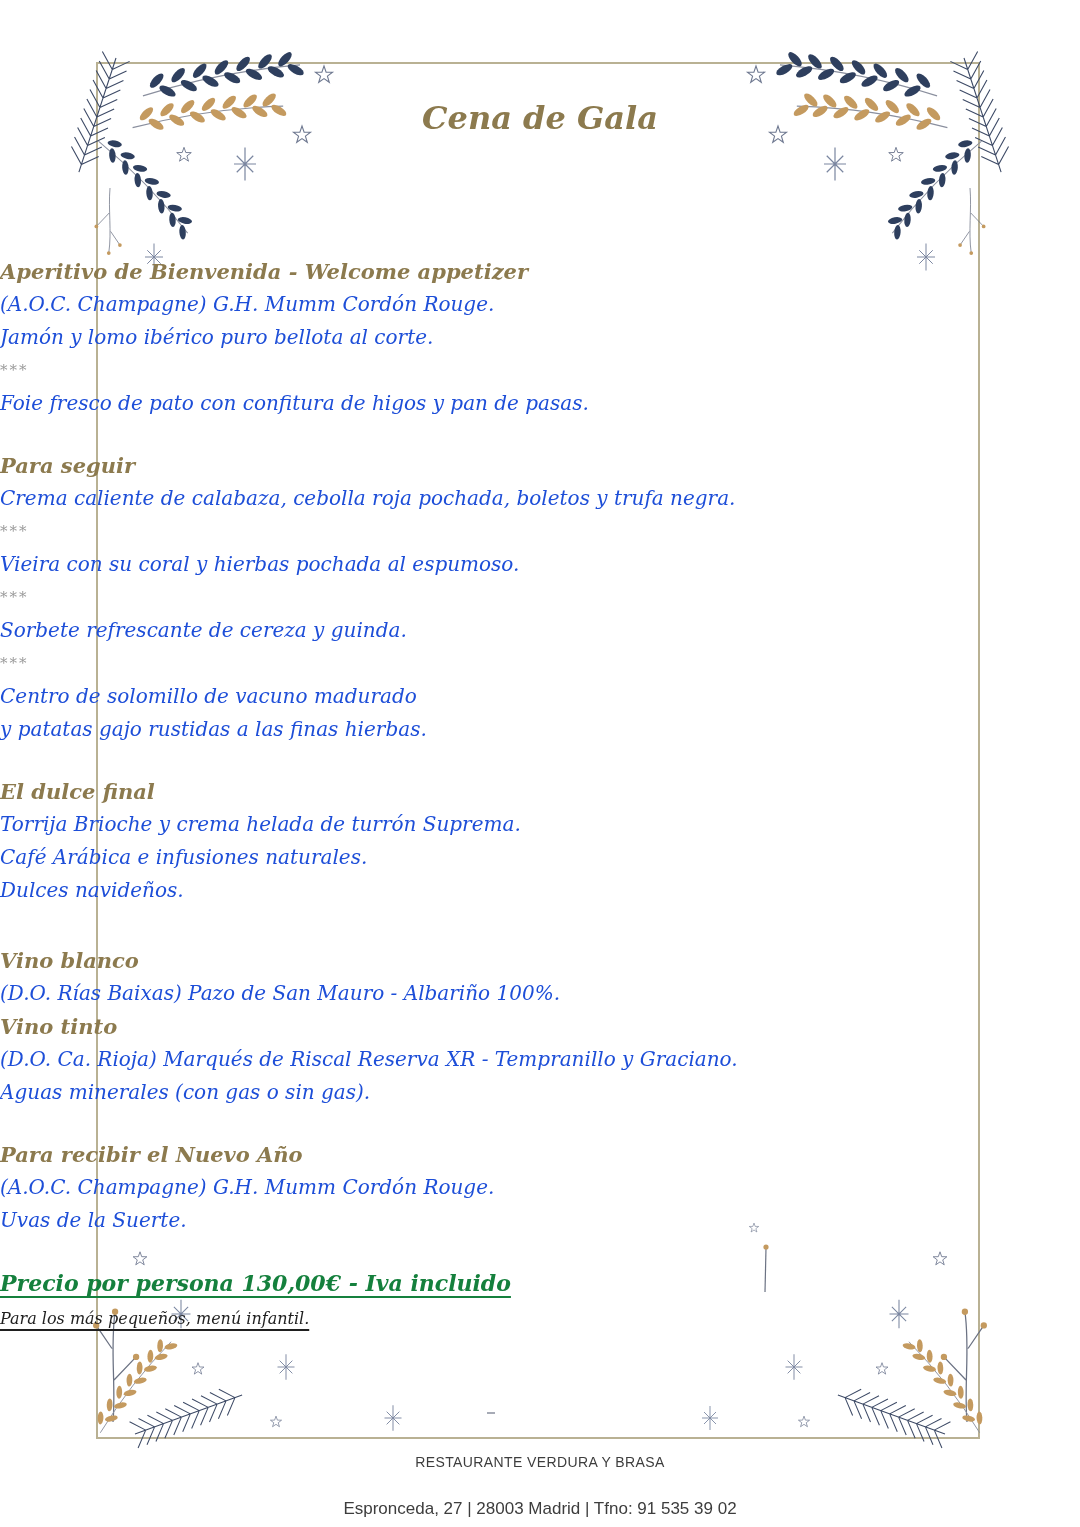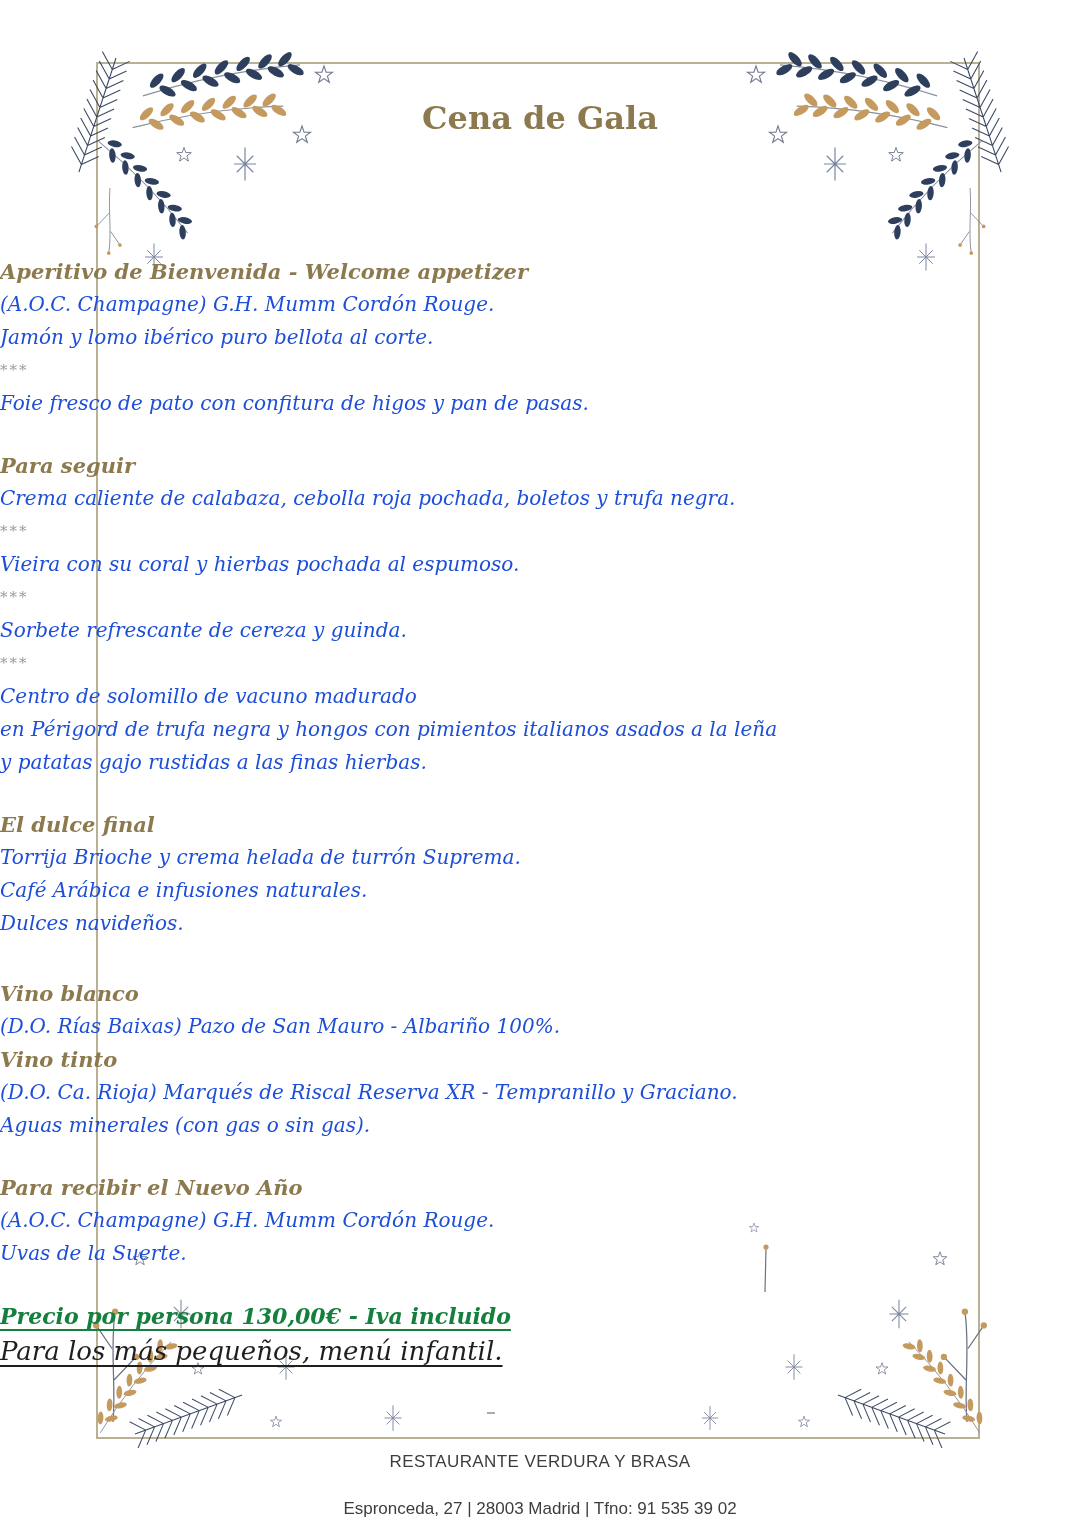--- a/index.html
+++ b/index.html
@@ -14,7 +14,7 @@
   
   .title-block{position:absolute;top:95px;left:0;width:100%;text-align:center;}
   .title-line{
-    font-size:32px;line-height:47px;font-weight:bold;color:#8C7A4E;
+    font-size:32px;line-height:47px;font-weight:bold;font-style:italic;color:#8C7A4E;
   }
   .content{position:absolute;top:255px;left:0;width:100%;text-align:left;}
   .m-heading{

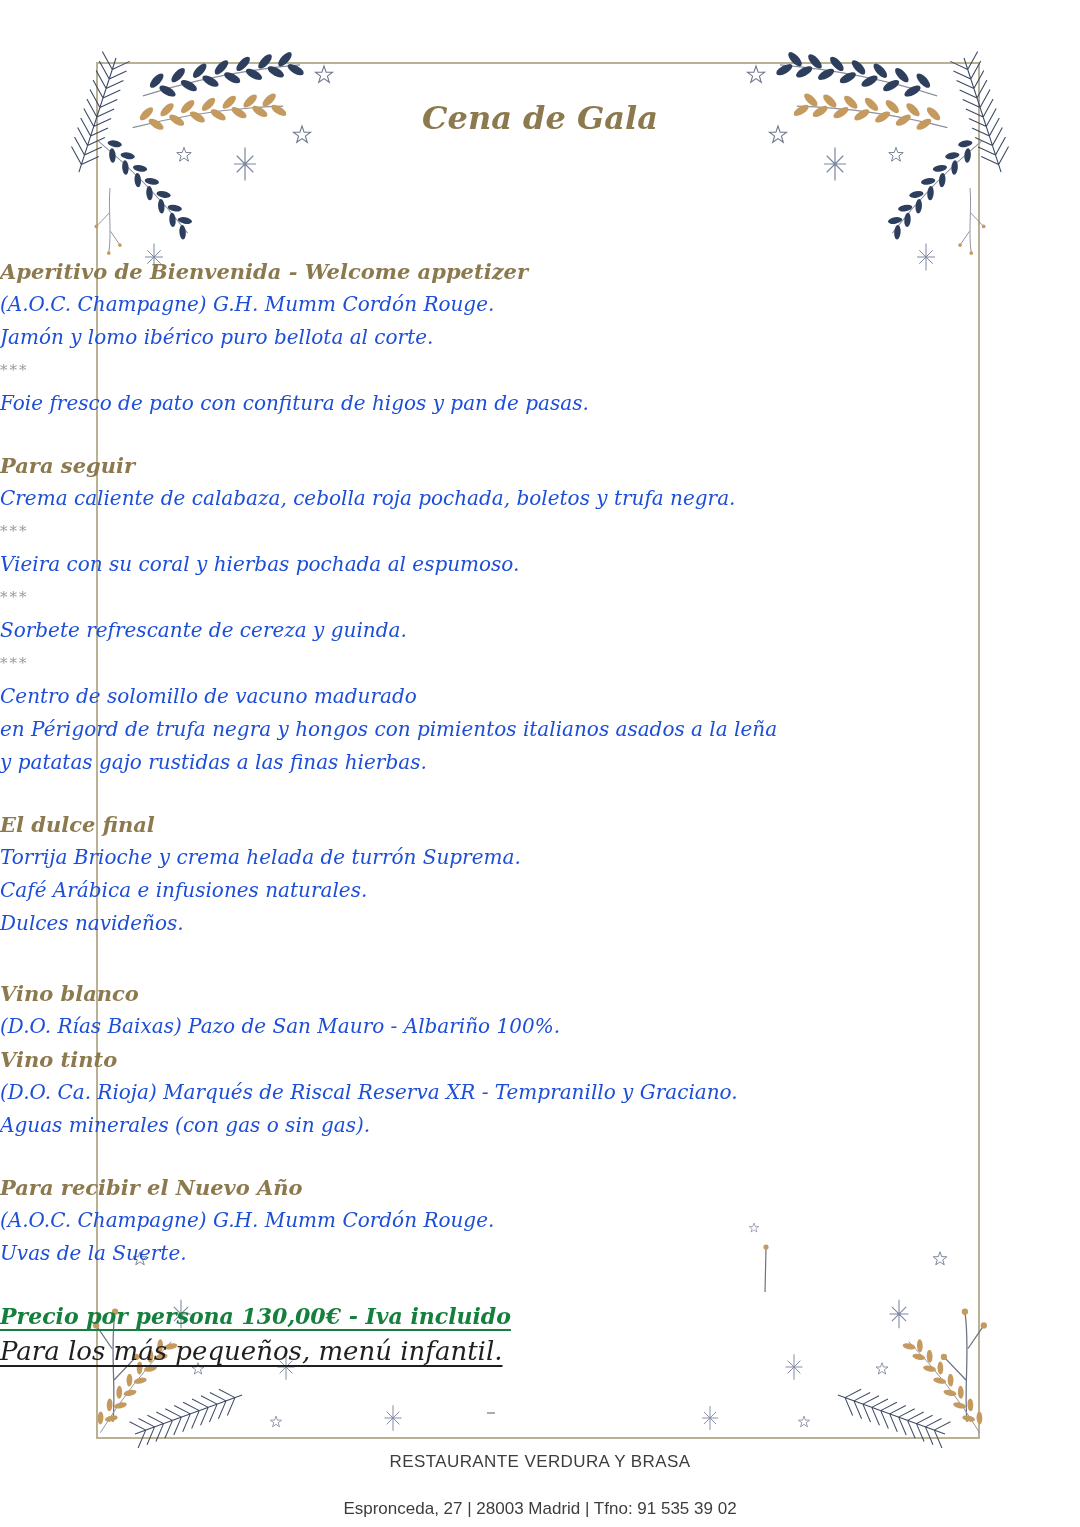--- a/index.html
+++ b/index.html
@@ -177,7 +177,6 @@
   <div class="m-line">Sorbete refrescante de cereza y guinda.</div>
   <div class="m-sep">***</div>
   <div class="m-line">Centro de solomillo de vacuno madurado</div>
-  <div class="m-line">en Périgord de trufa negra y hongos con pimientos italianos asados a la leña</div>
   <div class="m-line">y patatas gajo rustidas a las finas hierbas.</div>
 
   <div class="gap"></div>

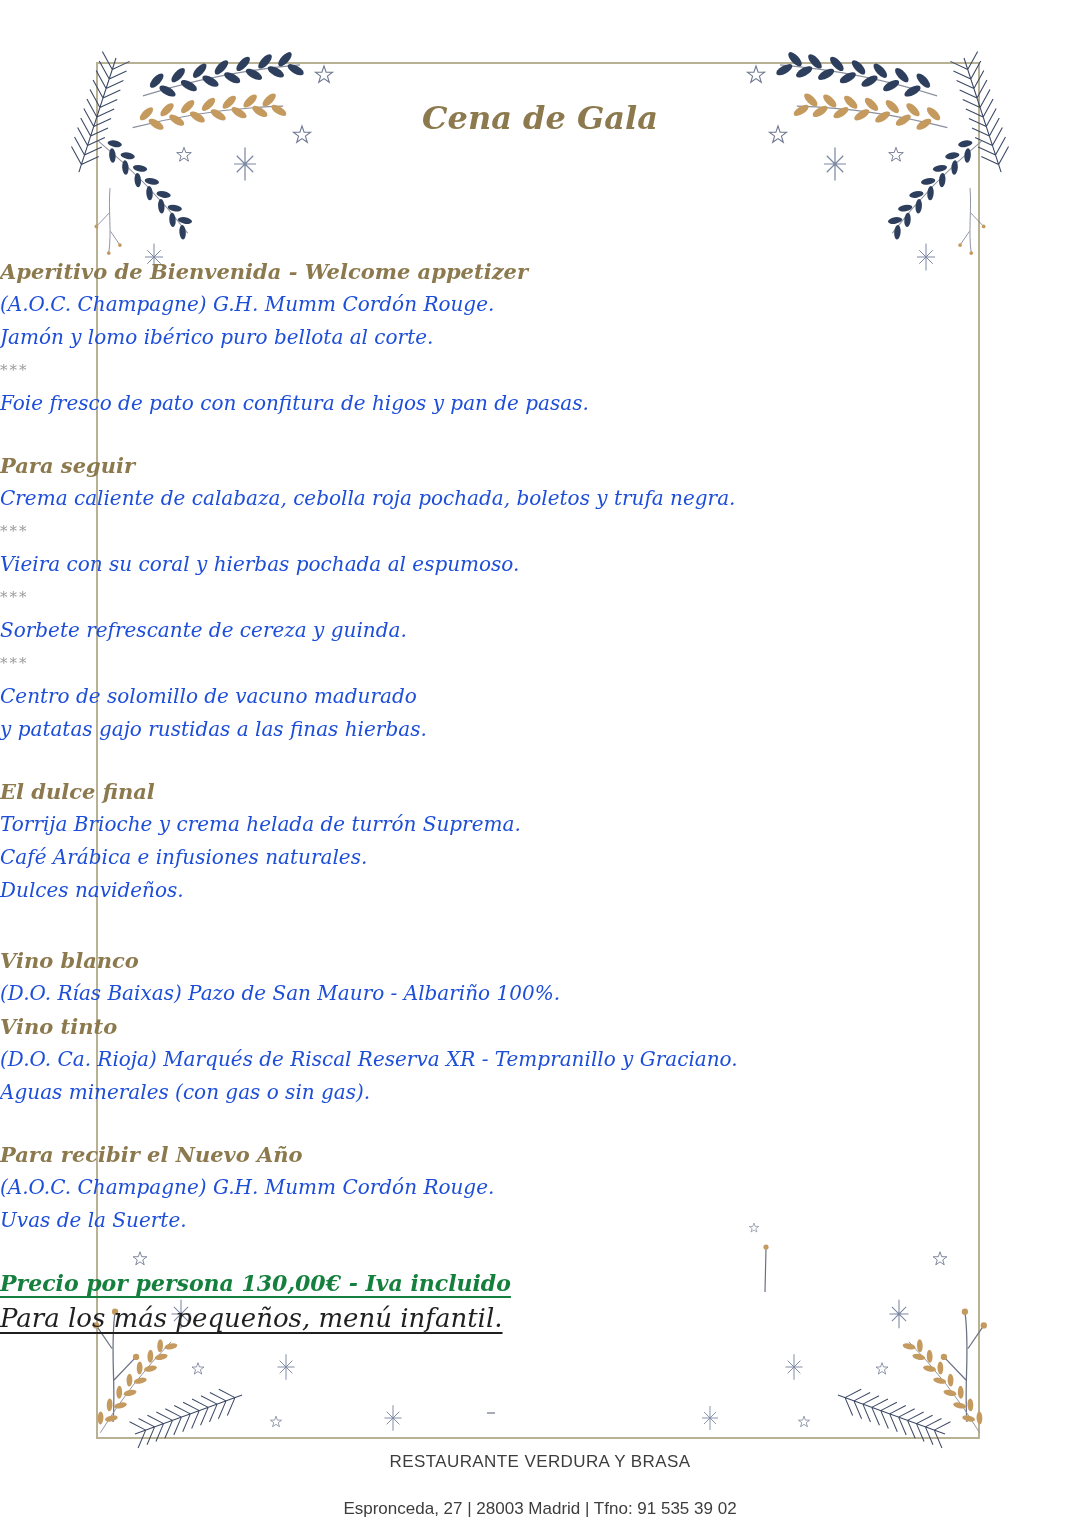--- a/index.html
+++ b/index.html
@@ -33,7 +33,7 @@
     text-decoration:underline;text-underline-offset:5px;text-decoration-thickness:1.5px;
   }
   .price-line-2{
-    font-size:26px;line-height:35px;font-style:italic;color:#1F1F1F;
+    font-size:16px;line-height:35px;font-style:italic;color:#1F1F1F;
     text-decoration:underline;text-underline-offset:5px;text-decoration-thickness:1.5px;
   }
   .footer{

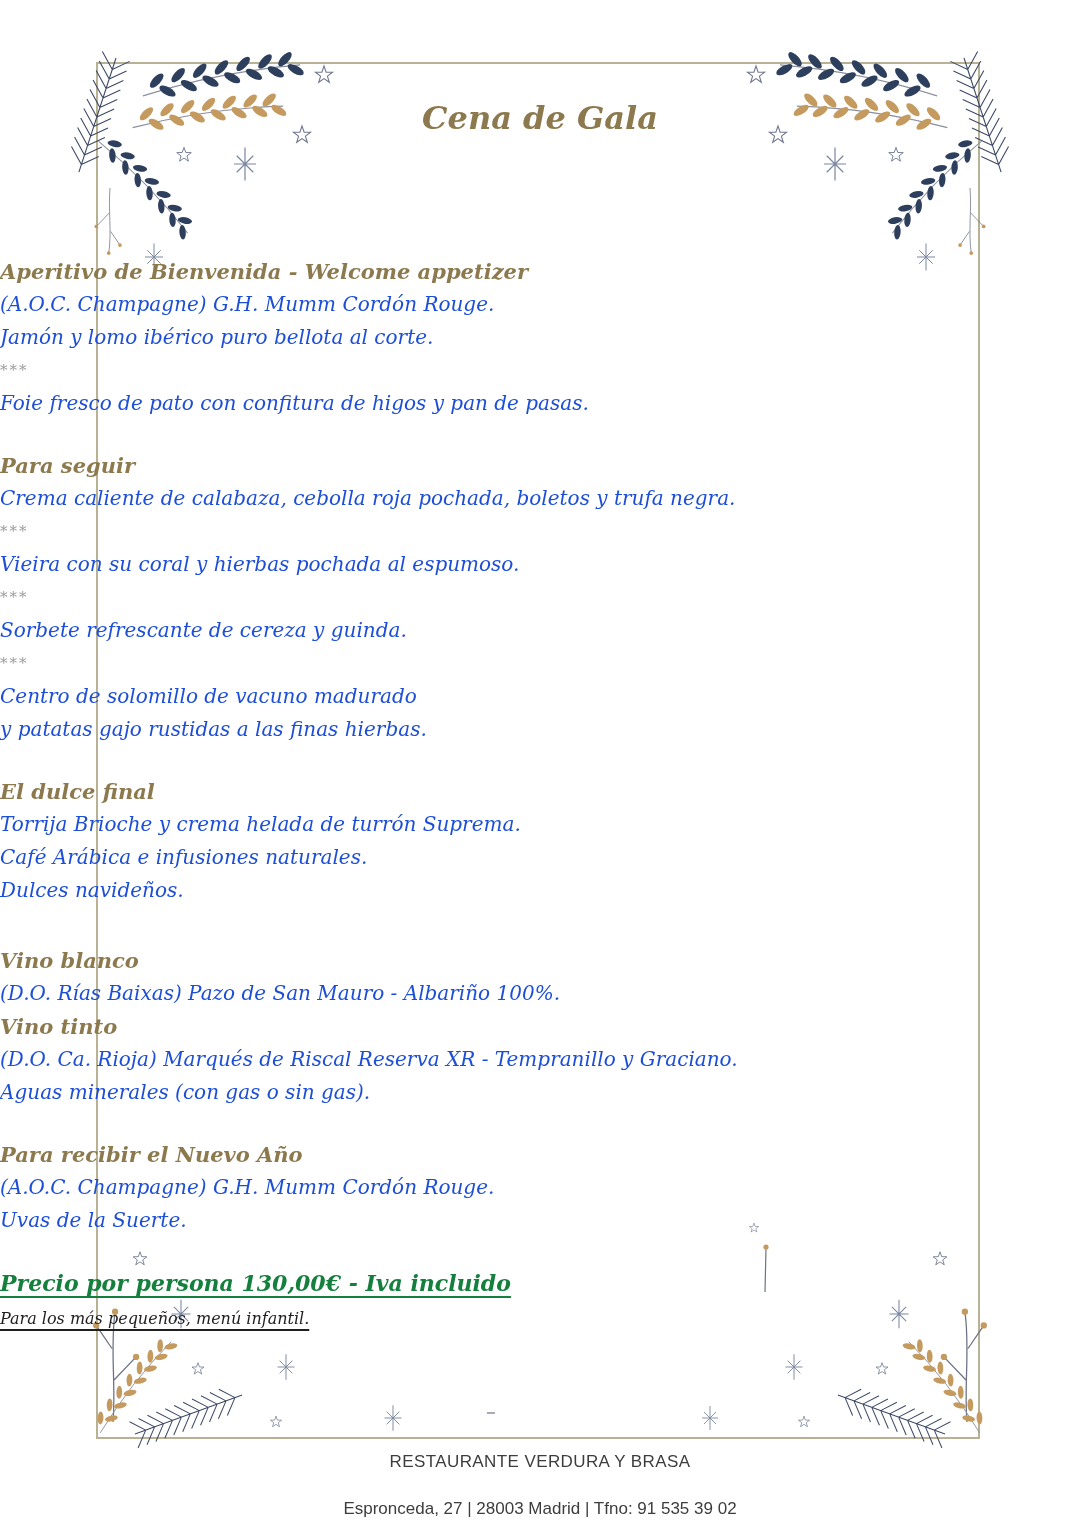--- a/index.html
+++ b/index.html
@@ -40,7 +40,7 @@
     position:absolute;top:1450px;left:0;width:100%;text-align:center;
     font-family:"Liberation Sans", sans-serif;color:#3D3D3D;
   }
-  .footer-name{font-size:17px;line-height:24px;letter-spacing:0.4px;}
+  .footer-name{font-size:14px;line-height:24px;letter-spacing:0.4px;}
   .footer-address{font-size:17px;line-height:30px;margin-top:20px;}
   
   .deco{position:absolute;pointer-events:none;overflow:visible;}

